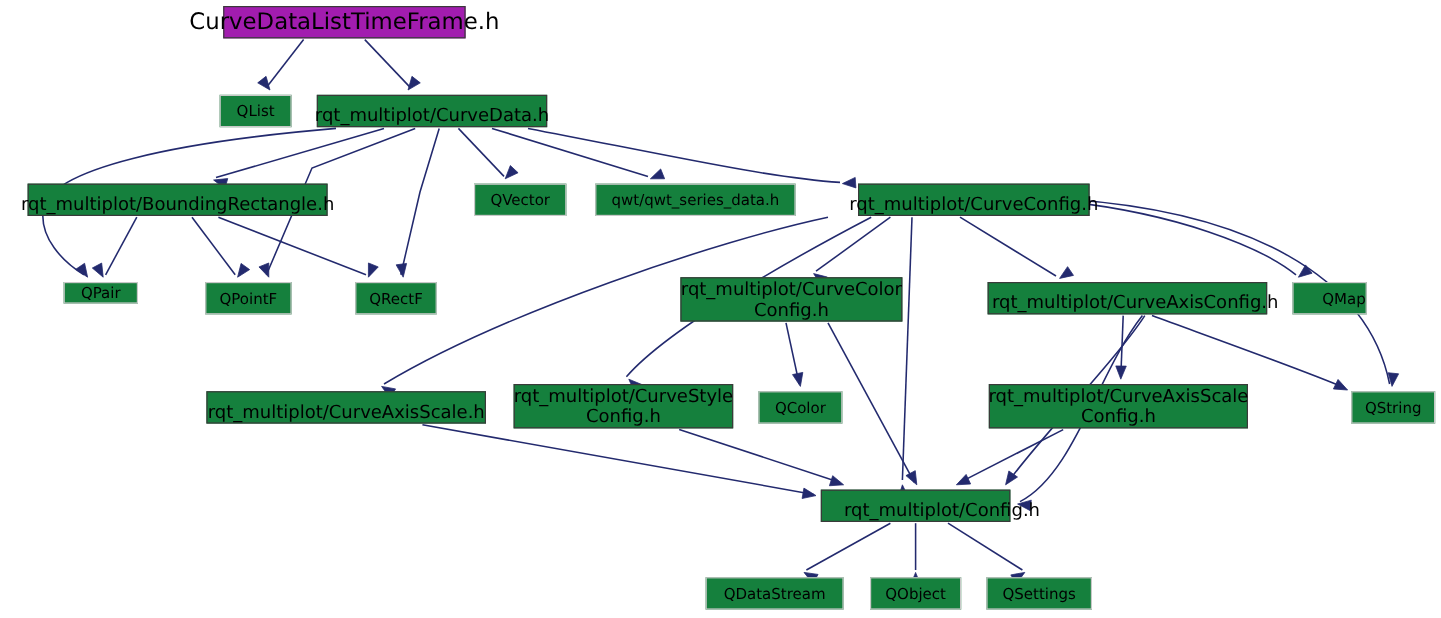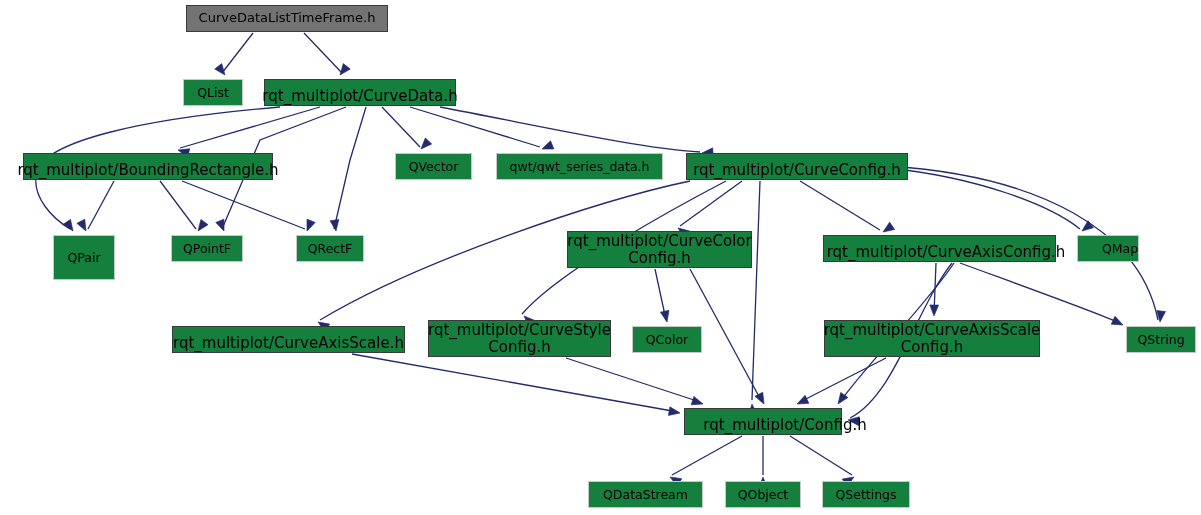--- a/index.html
+++ b/index.html
@@ -57,8 +57,8 @@
   }
   .node.root {
     border: 1.6px solid #3a3a3a;
-    background: #737373;
-    font-size: 13px;
+    background: #a21caf;
+    font-size: 19px;
   }
   .node-label {
     display: block;

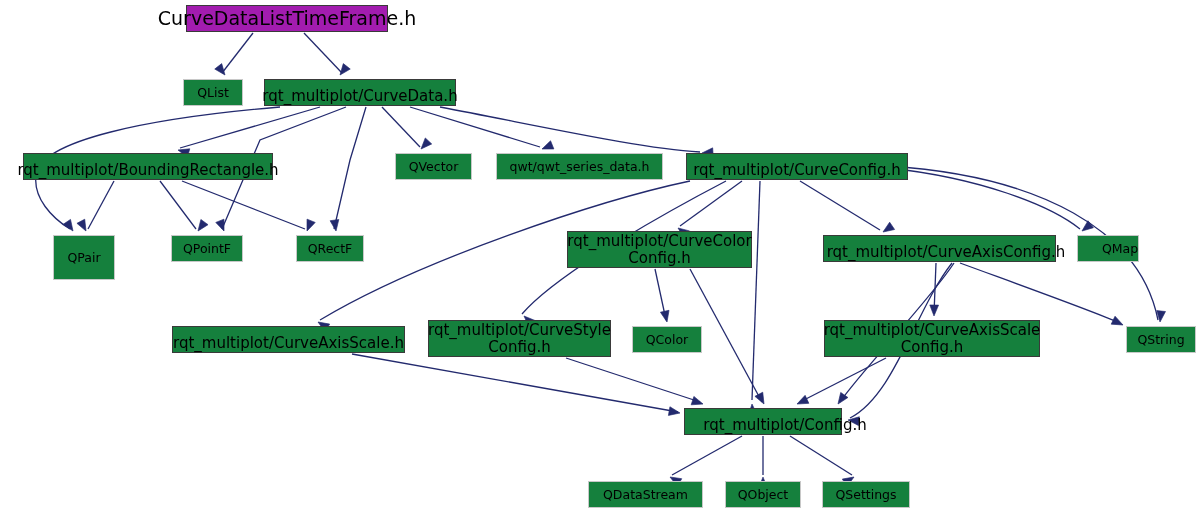--- a/index.html
+++ b/index.html
@@ -146,7 +146,7 @@
       <div class="node internal" style="left: 23px; top: 153px; width: 250px; height: 27px;"><span class="node-label">rqt_multiplot/BoundingRectangle.h</span></div>
       <div class="node ext" style="left: 395px; top: 153px; width: 77px; height: 27px;"><span class="node-label">QVector</span></div>
       <div class="node ext" style="left: 496px; top: 153px; width: 167px; height: 27px;"><span class="node-label">qwt/qwt_series_data.h</span></div>
-      <div class="node internal" style="left: 686px; top: 153px; width: 222px; height: 27px;"><span class="node-label">rqt_multiplot/CurveConfig.h</span></div>
+      <div class="node internal" style="left: 715px; top: 153px; width: 193px; height: 27px;"><span class="node-label">rqt_multiplot/CurveConfig.h</span></div>
       <div class="node ext" style="left: 53px; top: 235px; width: 62px; height: 45px;"><span class="node-label">QPair</span></div>
       <div class="node ext" style="left: 171px; top: 235px; width: 72px; height: 27px;"><span class="node-label">QPointF</span></div>
       <div class="node ext" style="left: 296px; top: 235px; width: 68px; height: 27px;"><span class="node-label">QRectF</span></div>

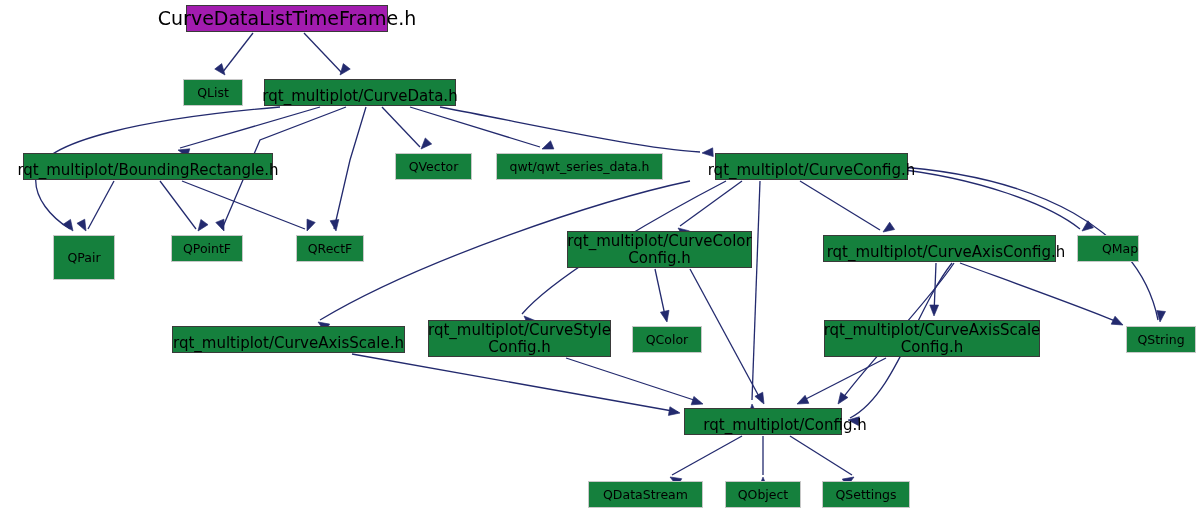--- a/index.html
+++ b/index.html
@@ -147,7 +147,7 @@
       <div class="node ext" style="left: 395px; top: 153px; width: 77px; height: 27px;"><span class="node-label">QVector</span></div>
       <div class="node ext" style="left: 496px; top: 153px; width: 167px; height: 27px;"><span class="node-label">qwt/qwt_series_data.h</span></div>
       <div class="node internal" style="left: 715px; top: 153px; width: 193px; height: 27px;"><span class="node-label">rqt_multiplot/CurveConfig.h</span></div>
-      <div class="node ext" style="left: 53px; top: 235px; width: 62px; height: 45px;"><span class="node-label">QPair</span></div>
+      <div class="node ext" style="left: 53px; top: 235px; width: 62px; height: 18px;"><span class="node-label">QPair</span></div>
       <div class="node ext" style="left: 171px; top: 235px; width: 72px; height: 27px;"><span class="node-label">QPointF</span></div>
       <div class="node ext" style="left: 296px; top: 235px; width: 68px; height: 27px;"><span class="node-label">QRectF</span></div>
       <div class="node internal" style="left: 567px; top: 231px; width: 185px; height: 37px;"><span class="node-label">rqt_multiplot/CurveColor

